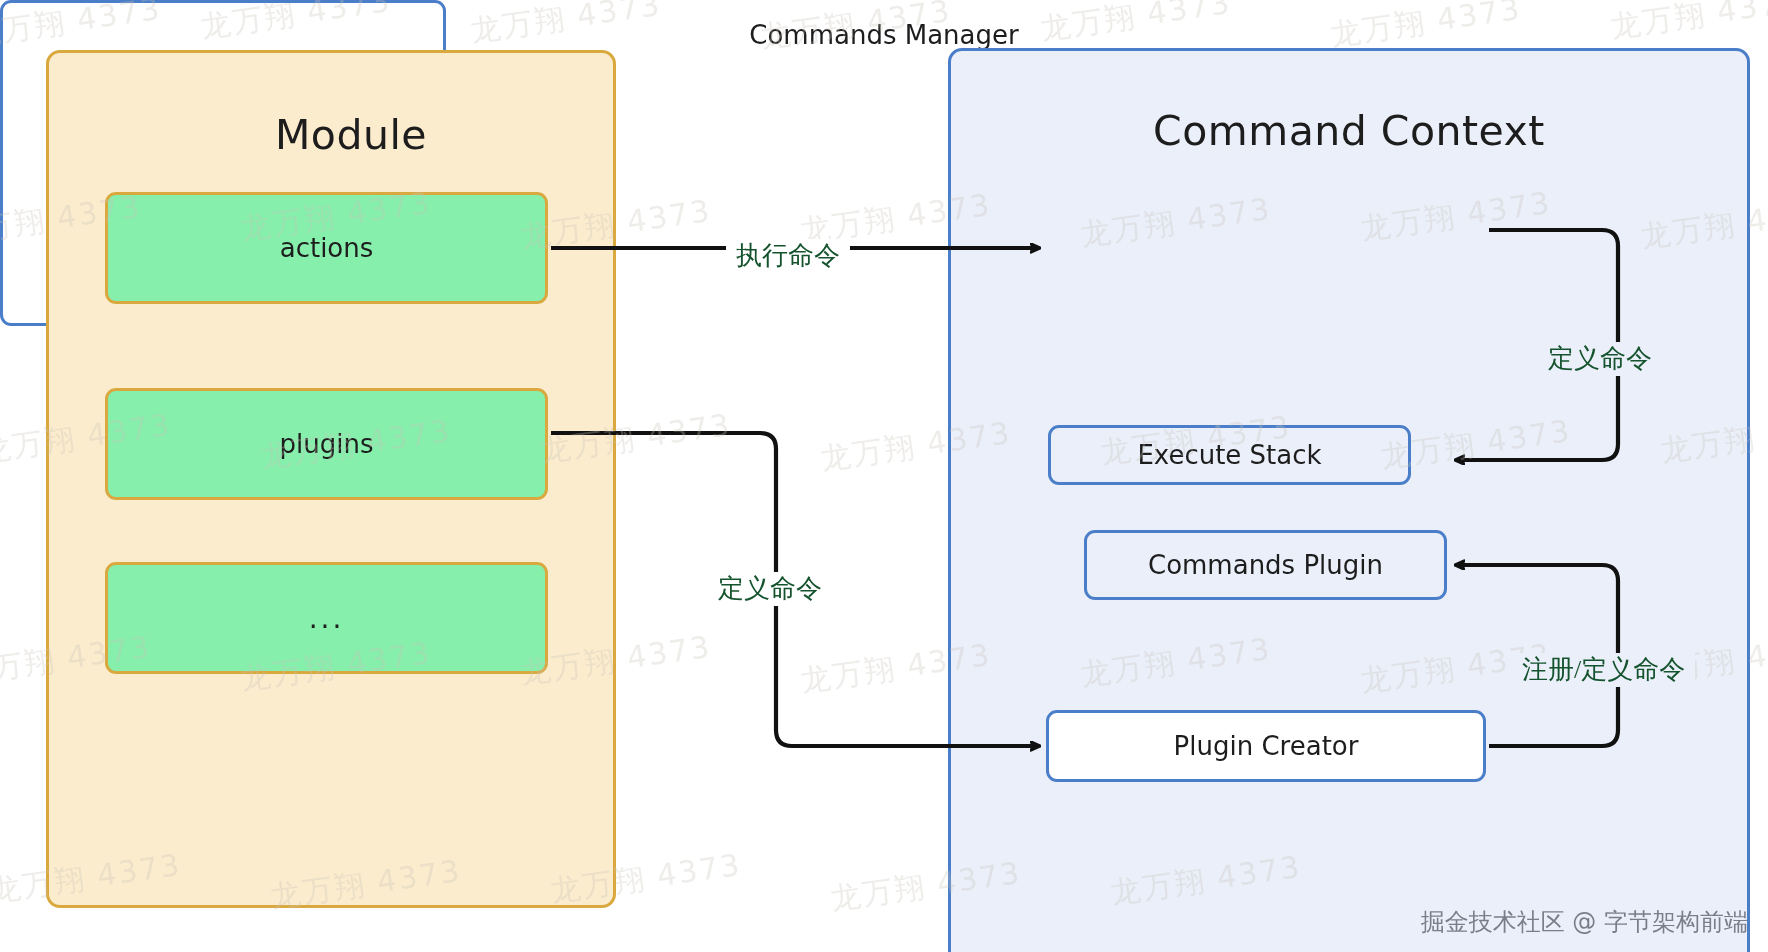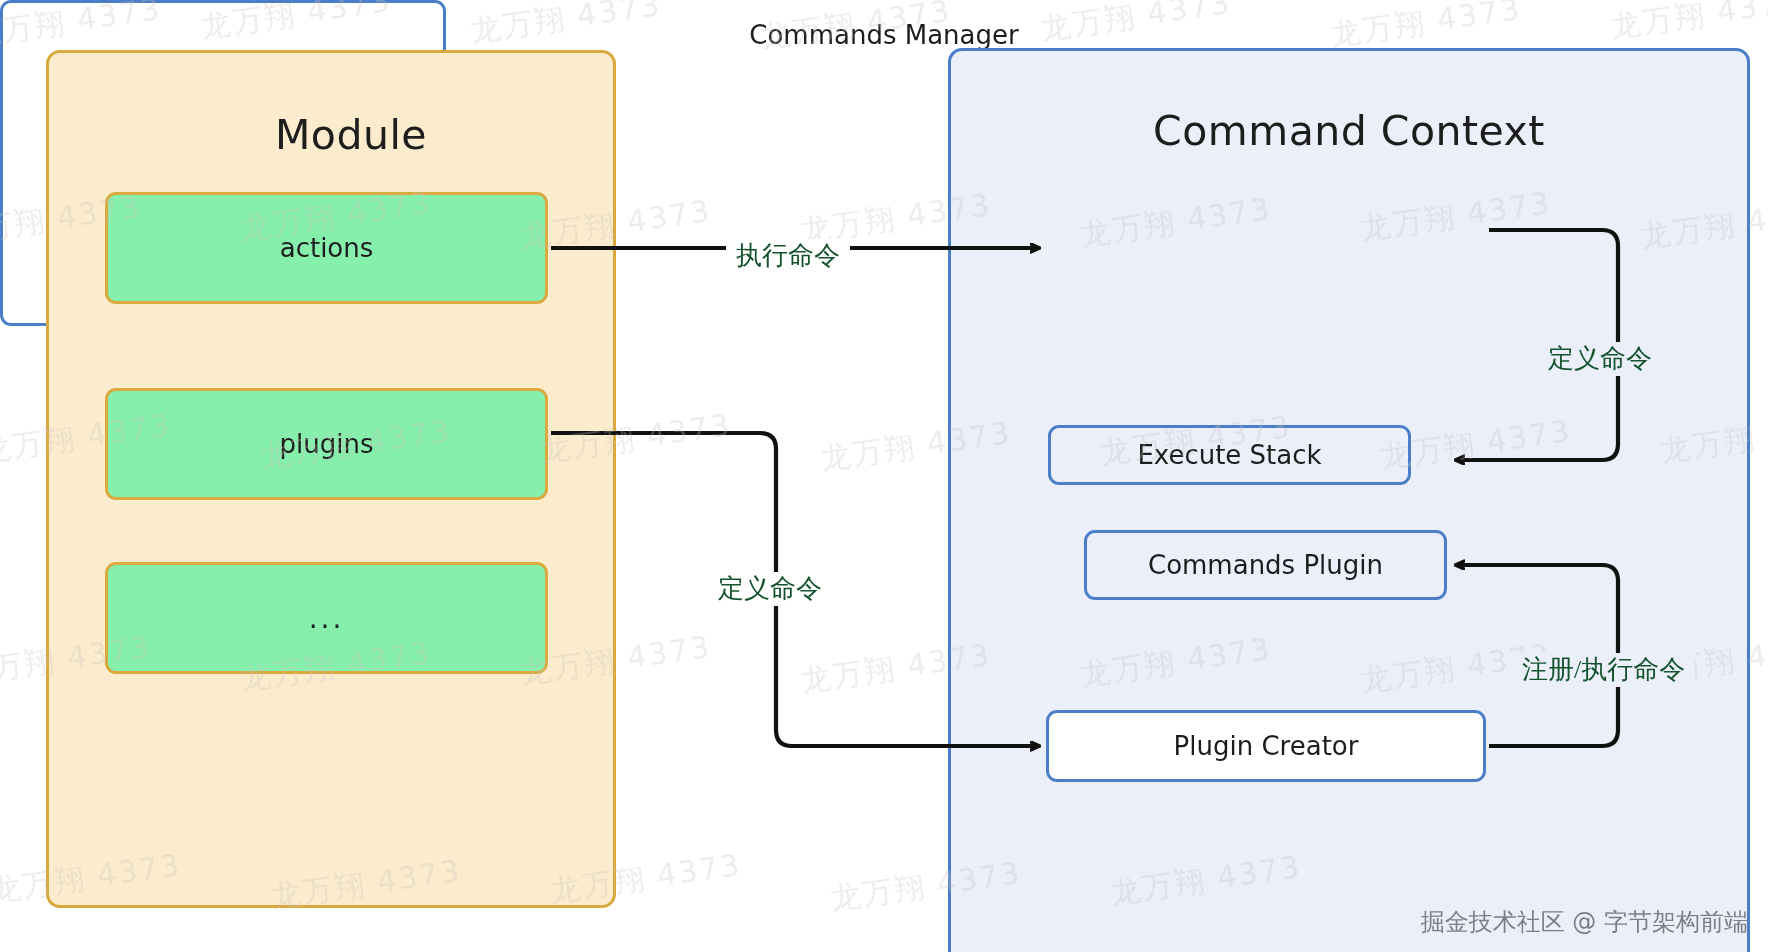--- a/index.html
+++ b/index.html
@@ -238,7 +238,7 @@
   <div class="edge-label" id="lbl-exec" style="background:#ffffff;padding:4px 10px;">执行命令</div>
   <div class="edge-label" id="lbl-define" style="background:#ffffff;padding:4px 10px;">定义命令</div>
   <div class="edge-label" id="lbl-invoke" style="background:#eaeff9;padding:4px 10px;">定义命令</div>
-  <div class="edge-label" id="lbl-register" style="background:#eaeff9;padding:4px 10px;">注册/执行命令</div>
+  <div class="edge-label" id="lbl-register" style="background:#eaeff9;padding:4px 10px;">注册/定义命令</div>
 
   <div id="credit">掘金技术社区 @ 字节架构前端</div>
 

